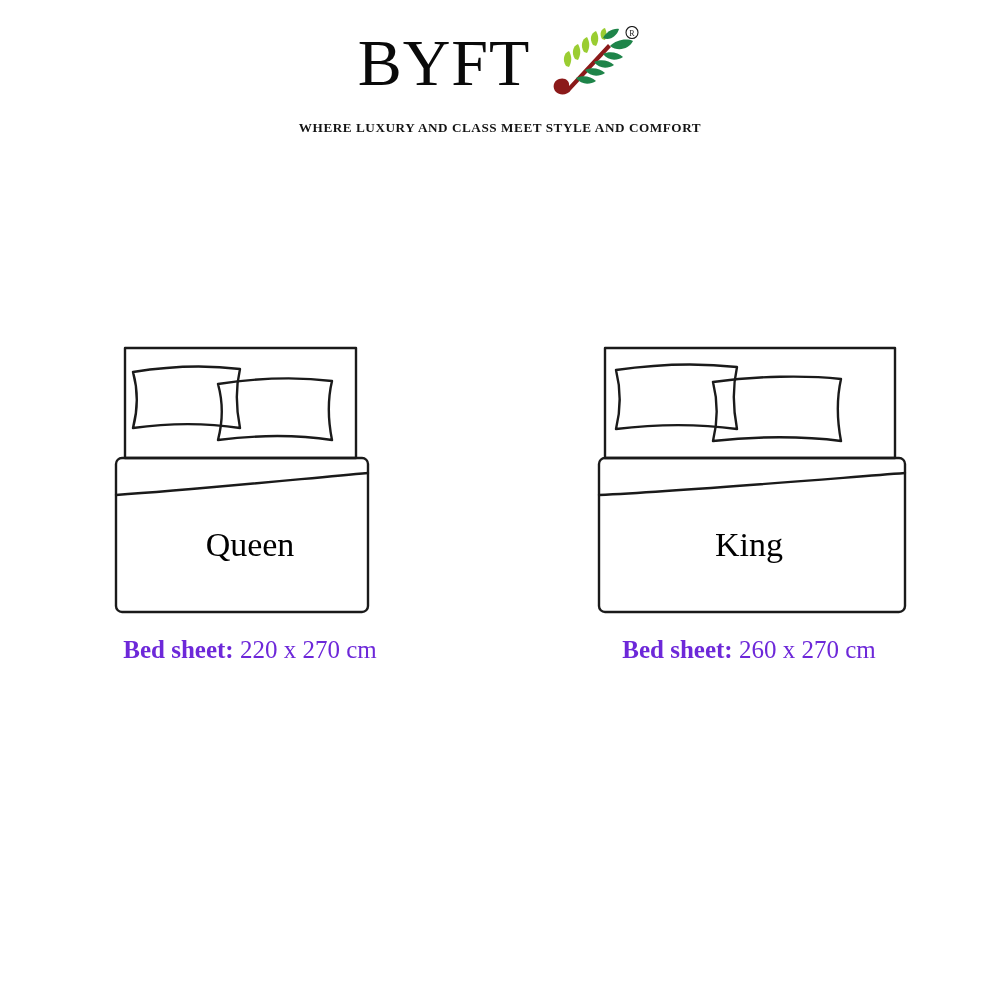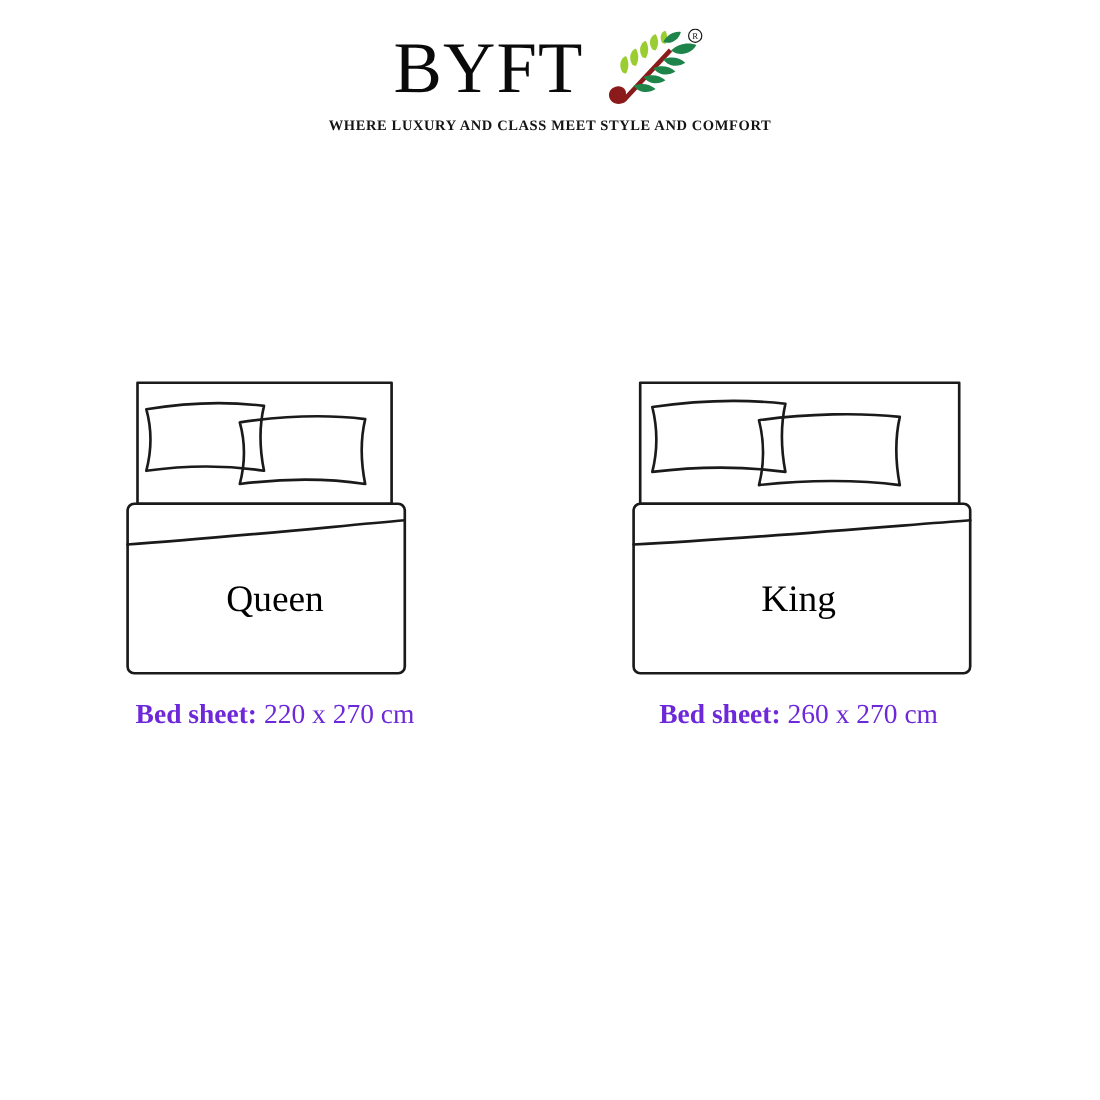--- a/index.html
+++ b/index.html
@@ -59,7 +59,7 @@
     height: 74px;
   }
   .brand-tagline {
-    margin-top: 6px;
+    margin-top: 20px;
     font-family: "Liberation Serif", serif;
     font-size: 13.2px;
     font-weight: 700;

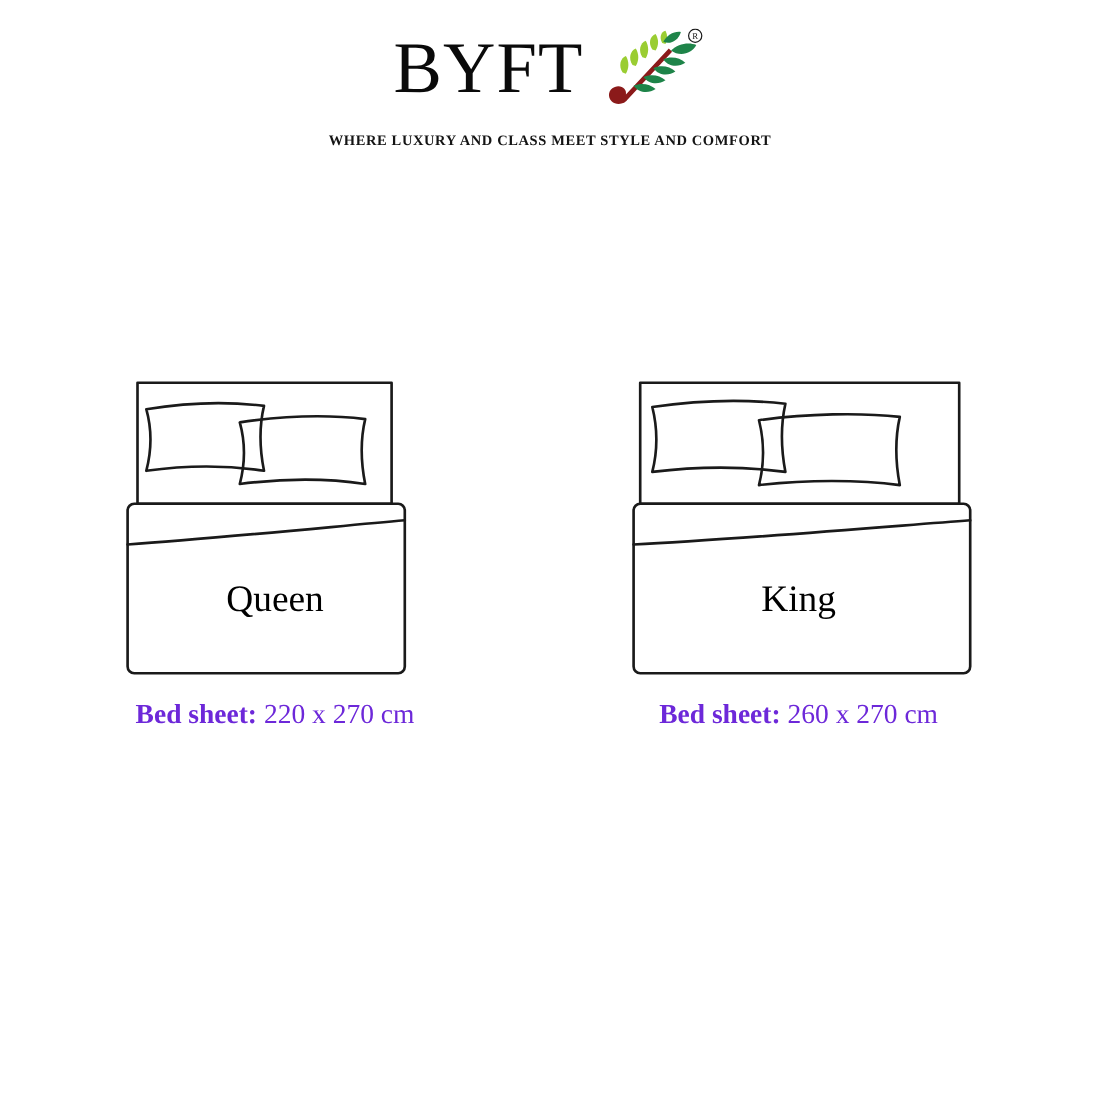--- a/index.html
+++ b/index.html
@@ -95,7 +95,7 @@
     top: 0;
   }
   .bed-figure.queen { left: 100px;  width: 300px; }
-  .bed-figure.king  { left: 556px;  width: 340px; }
+  .bed-figure.king  { left: 579px;  width: 340px; }
 
   .bed-svg-wrap {
     position: relative;

